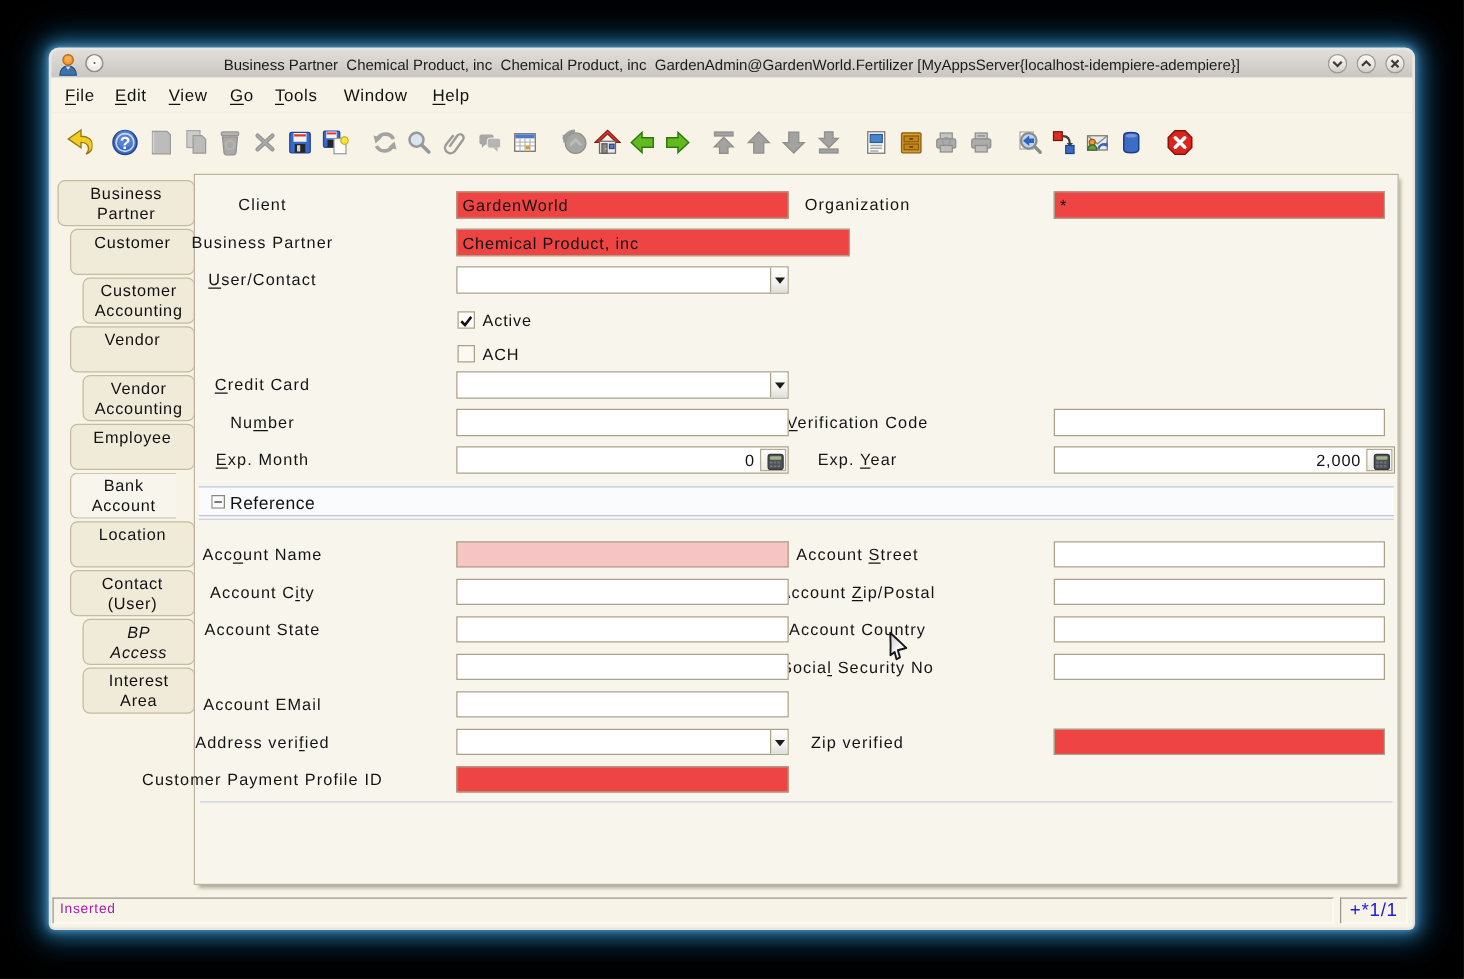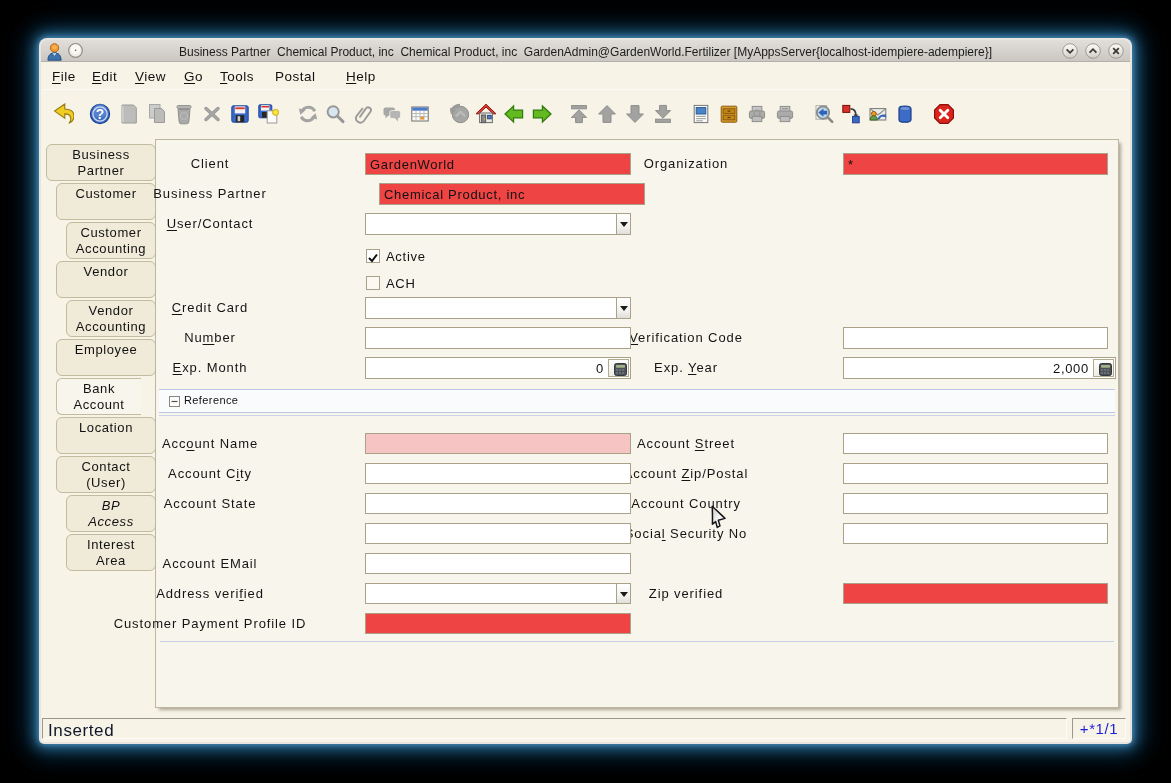--- a/index.html
+++ b/index.html
@@ -81,7 +81,7 @@
   <span class="mi" style="left:94px"><u>V</u>iew</span>
   <span class="mi" style="left:143px"><u>G</u>o</span>
   <span class="mi" style="left:179px"><u>T</u>ools</span>
-  <span class="mi" style="left:234px">Postal</span>
+  <span class="mi" style="left:234px">Window</span>
   <span class="mi" style="left:305px"><u>H</u>elp</span>
   <div id="msep"></div>
 

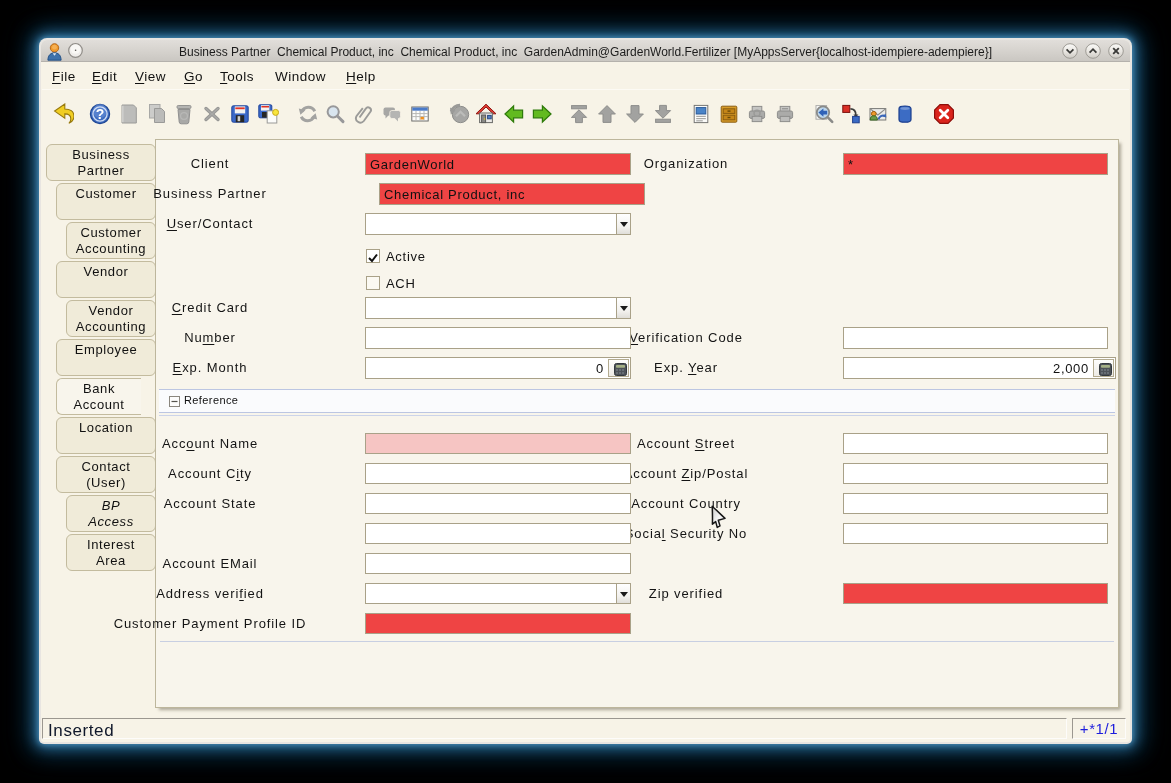--- a/index.html
+++ b/index.html
@@ -290,7 +290,7 @@
 
   <div class="fld ro" style="left:324px;top:113px;width:266px">GardenWorld</div>
   <div class="fld ro" style="left:802px;top:113px;width:265px">*</div>
-  <div class="fld ro" style="left:338px;top:143px;width:266px">Chemical Product, inc</div>
+  <div class="fld ro" style="left:324px;top:143px;width:315px">Chemical Product, inc</div>
   <div class="fld" style="left:324px;top:173px;width:266px">
       <div class="cbtn">
         <i></i>

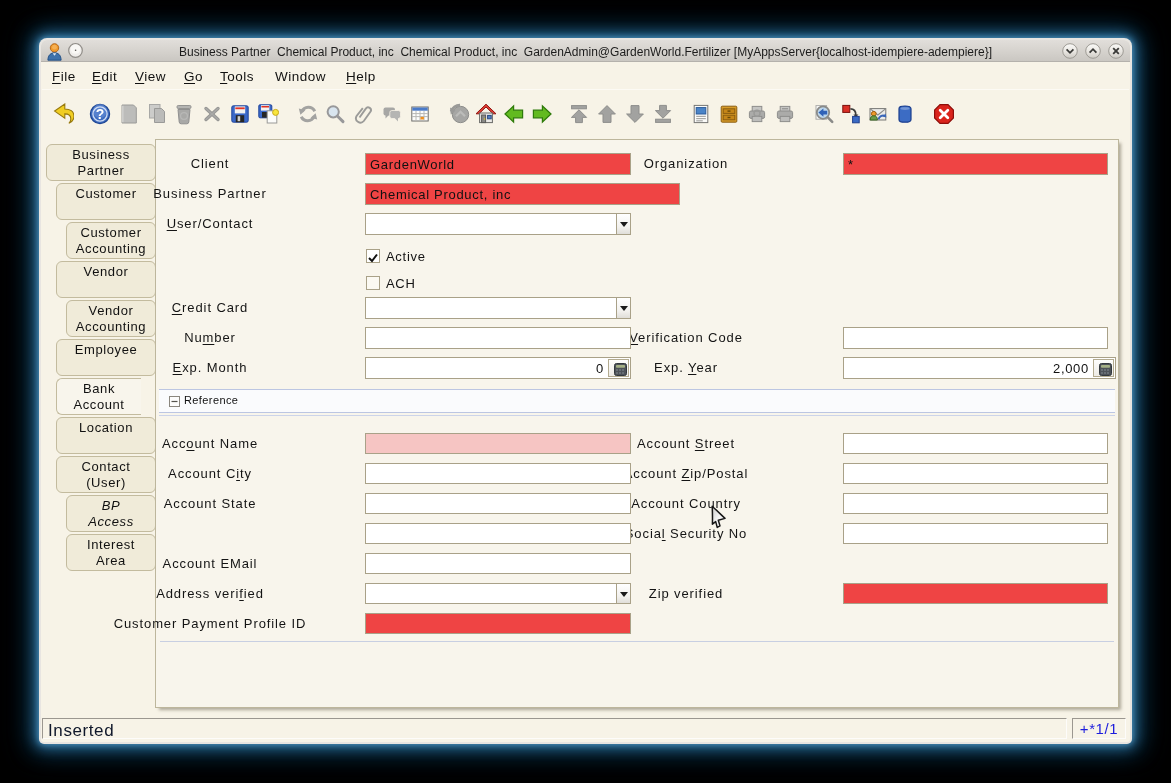--- a/index.html
+++ b/index.html
@@ -340,7 +340,7 @@
       <rect x="0.5" y="0.5" width="10" height="10" fill="#fcfcfc" stroke="#8a867e"></rect>
       <line x1="2.5" y1="5.5" x2="8.5" y2="5.5" stroke="#55524c" stroke-width="1.2"></line>
     </svg>
-  <span style="position:absolute;left:143px;top:354px;font-size:11px;color:#111;letter-spacing:0.4px">Reference</span>
+  <span style="position:absolute;left:143px;top:354px;font-size:14px;color:#111;letter-spacing:0.4px">Reference</span>
   <div class="fld pink" style="left:324px;top:393px;width:266px;height:21px"></div>
   <div class="fld" style="left:802px;top:393px;width:265px;height:21px"></div>
   <div class="fld" style="left:324px;top:423px;width:266px;height:21px"></div>

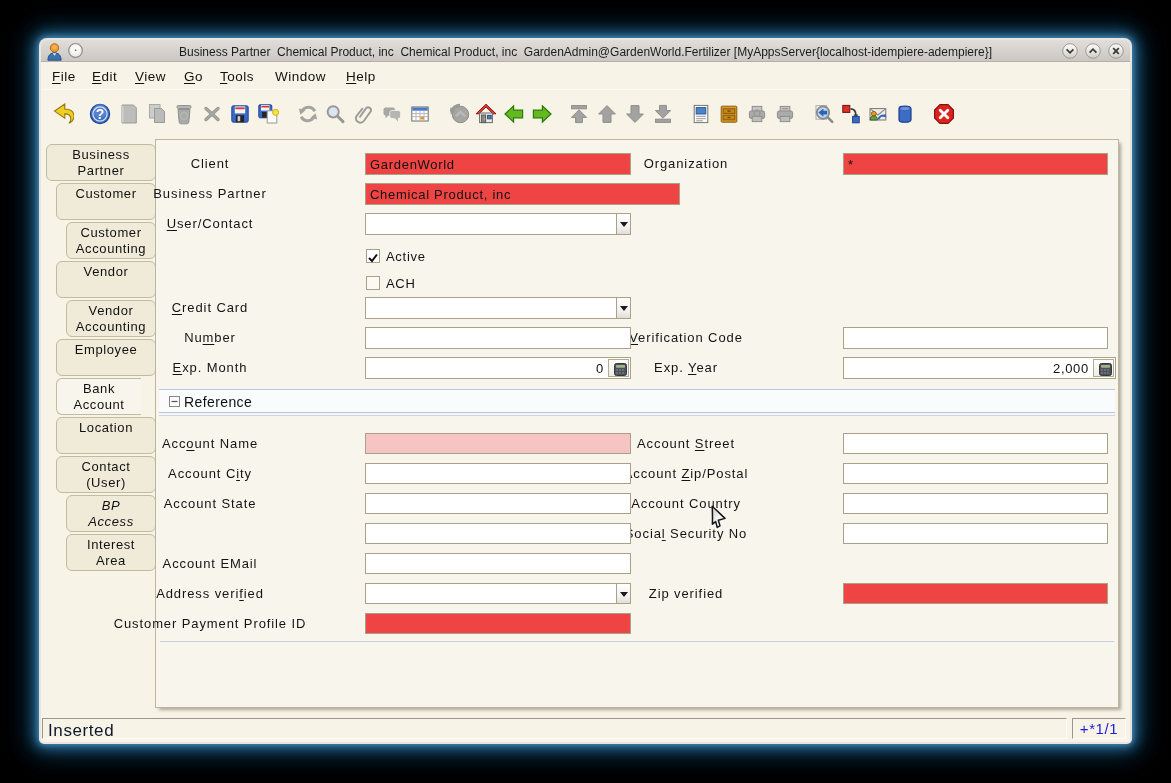--- a/index.html
+++ b/index.html
@@ -36,7 +36,7 @@
 #refband2{position:absolute;left:118px;top:375px;width:956px;height:1px;background:#ccd4ea}
 #refbot{position:absolute;left:119px;top:601px;width:954px;height:1px;background:#c8cfe2}
 .sbox{position:absolute;top:678px;height:21px;background:#f7f3e7;border:1px solid #fdfcfa;
-border-top-color:#9b9790;border-left-color:#9b9790;font-size:17px;color:#0f172a;letter-spacing:0.6px;padding:2px 0 0 5px}
+border-top-color:#9b9790;border-left-color:#9b9790;font-size:11px;color:#a21caf;letter-spacing:0.6px;padding:2px 0 0 5px}
 </style></head>
 <body>
 <svg width="0" height="0" style="position:absolute">

